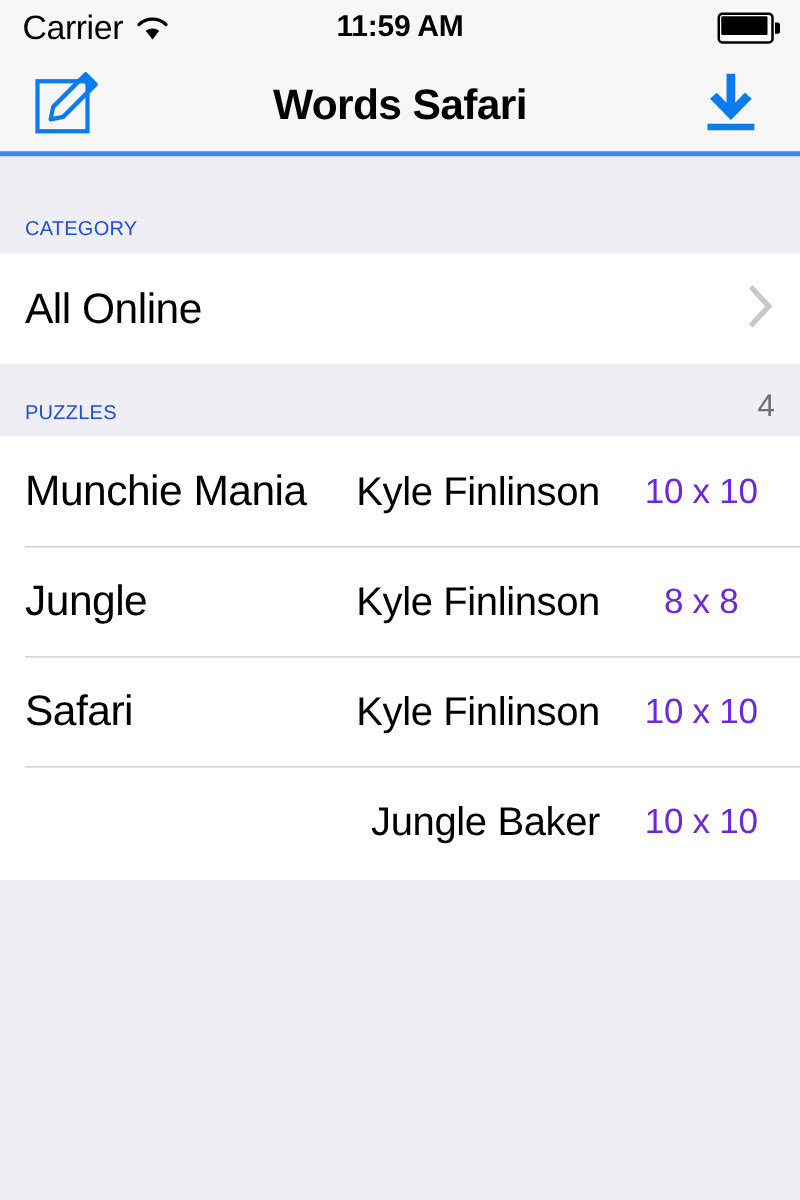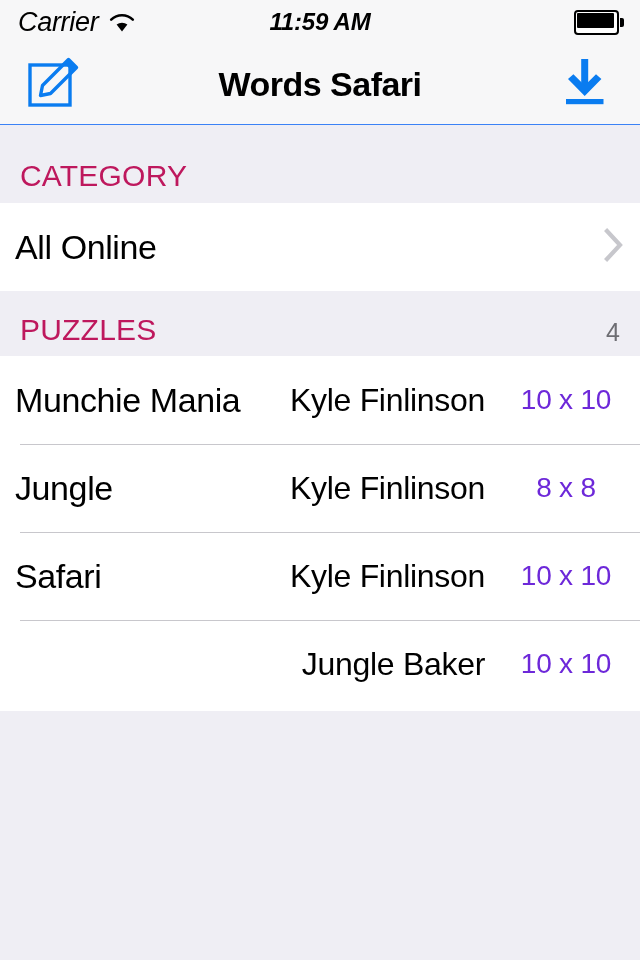--- a/index.html
+++ b/index.html
@@ -15,7 +15,7 @@
   
   .status-bar {
     position:relative; height:44px; background:#f7f7f8;
-    display:flex; align-items:center;font-style:italic;
+    display:flex; align-items:center;
   }
   .status-left {
     position:absolute; left:18px; top:0; height:44px;

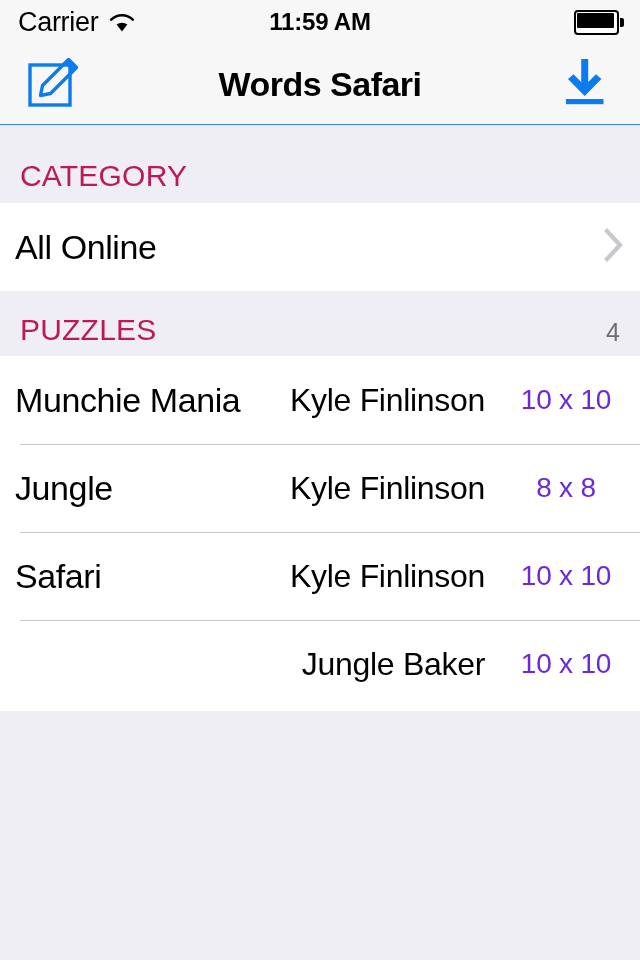--- a/index.html
+++ b/index.html
@@ -49,7 +49,7 @@
   
   .nav-bar {
     position:relative; height:81px; background:#f7f7f8;
-    border-bottom:1px solid #3b82f6;
+    border-bottom:4px solid #3b82f6;
     display:flex; align-items:center;
   }
   .nav-title {

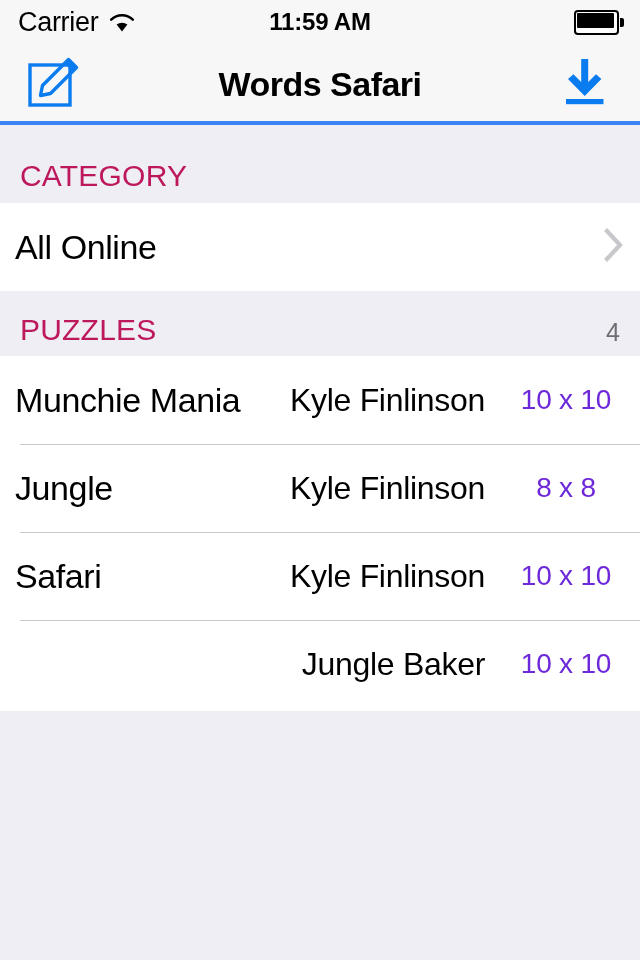--- a/index.html
+++ b/index.html
@@ -72,7 +72,7 @@
     padding:0 20px 9px 20px;
   }
   .section-title {
-    font-size:30px; color:#be185d; letter-spacing:0.2px;
+    font-size:16px; color:#1d4ed8; letter-spacing:0.2px;
   }
   .section-count {
     font-size:25px; color:#6d6d72;

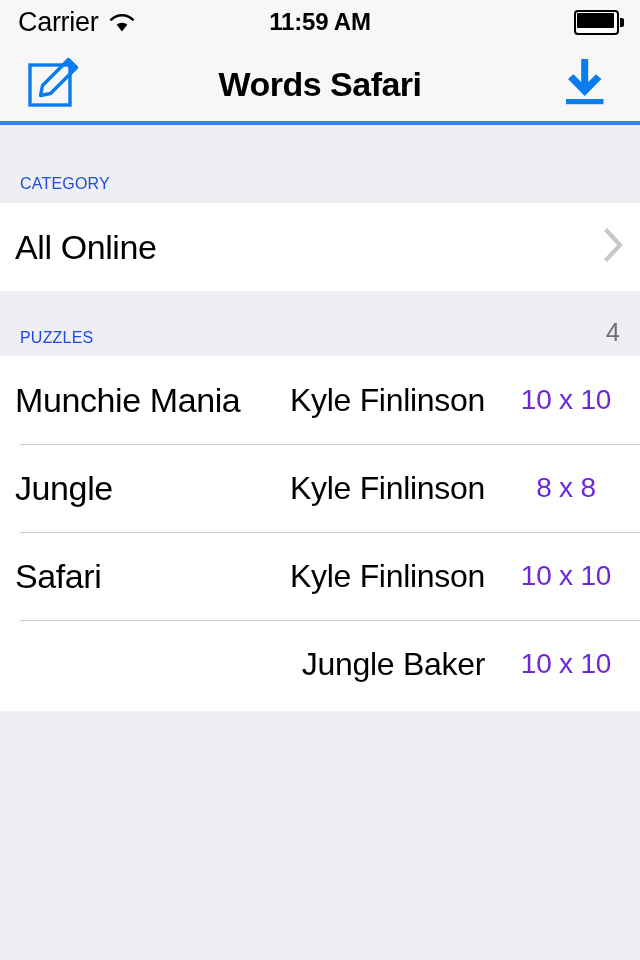--- a/index.html
+++ b/index.html
@@ -83,7 +83,7 @@
   .cell-group { background:#ffffff; }
   .cell {
     position:relative; height:88px; background:#fff;
-    display:flex; align-items:center; padding:0 15px;
+    display:flex; align-items:center; padding:0 20px;
     cursor:pointer;
   }
   .cell + .cell::before {

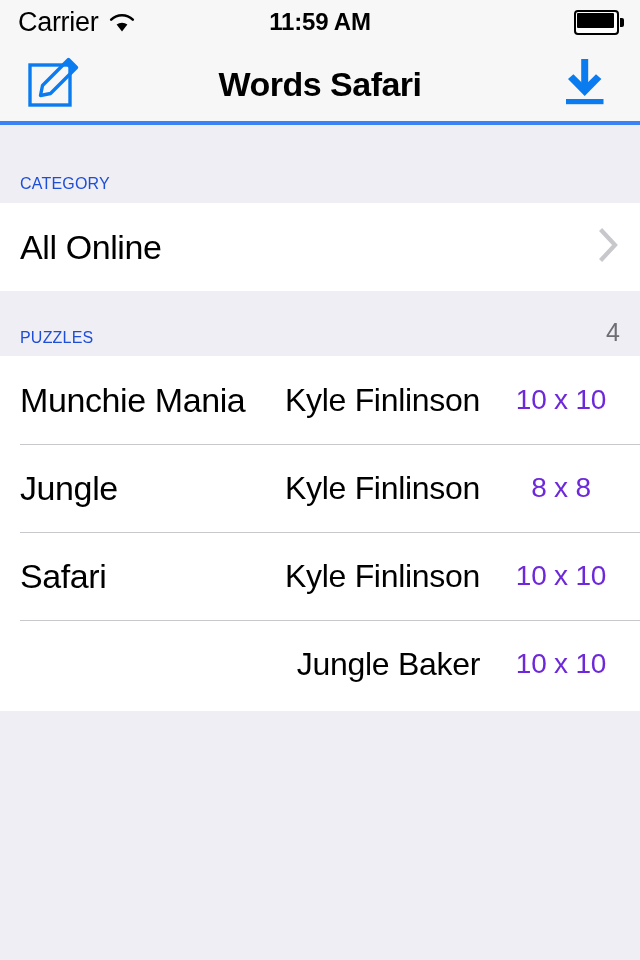--- a/index.html
+++ b/index.html
@@ -67,7 +67,7 @@
 
   
   .section-header {
-    height:65px; background:#efeef4;
+    height:58px; background:#efeef4;
     display:flex; align-items:flex-end; justify-content:space-between;
     padding:0 20px 9px 20px;
   }

